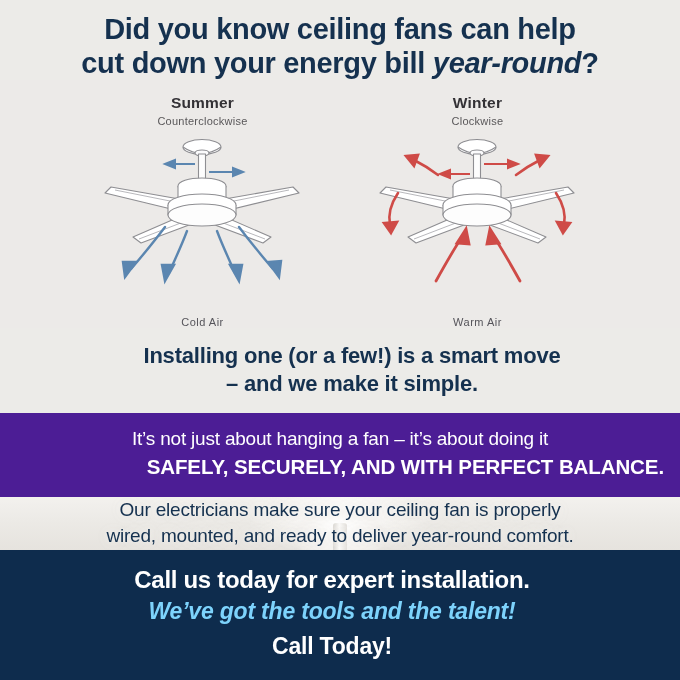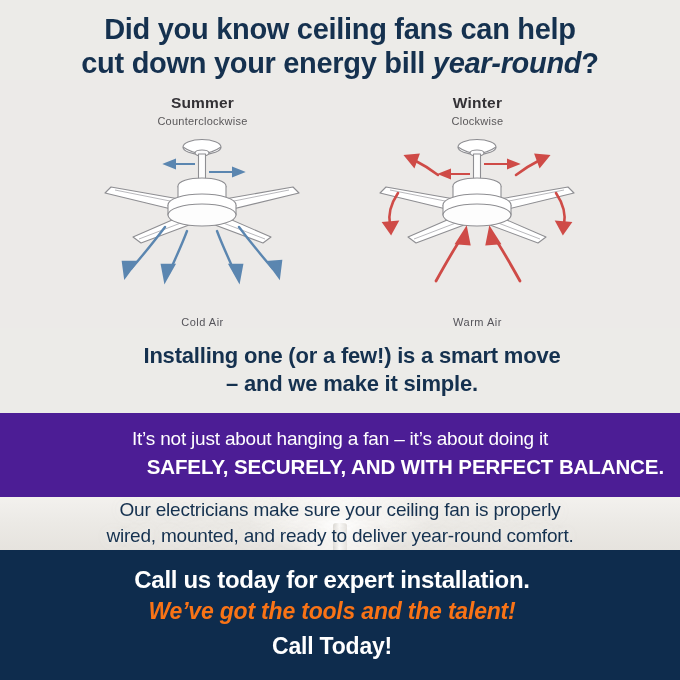--- a/index.html
+++ b/index.html
@@ -99,7 +99,7 @@
     background:#0e2c4d;text-align:center;padding:16px 32px 18px 16px;
   }
   .cta1{color:#ffffff;font-weight:bold;font-size:24px;letter-spacing:-0.3px;line-height:1.2;}
-  .cta2{color:#f97316;font-weight:bold;font-style:italic;font-size:23px;letter-spacing:-0.2px;line-height:1.3;margin-top:2px;}
+  .cta2{color:#7dd3fc;font-weight:bold;font-style:italic;font-size:23px;letter-spacing:-0.2px;line-height:1.3;margin-top:2px;}
   .cta3{color:#ffffff;font-weight:bold;font-size:23px;letter-spacing:-0.2px;line-height:1.3;margin-top:5px;}
 </style>
 </head>

